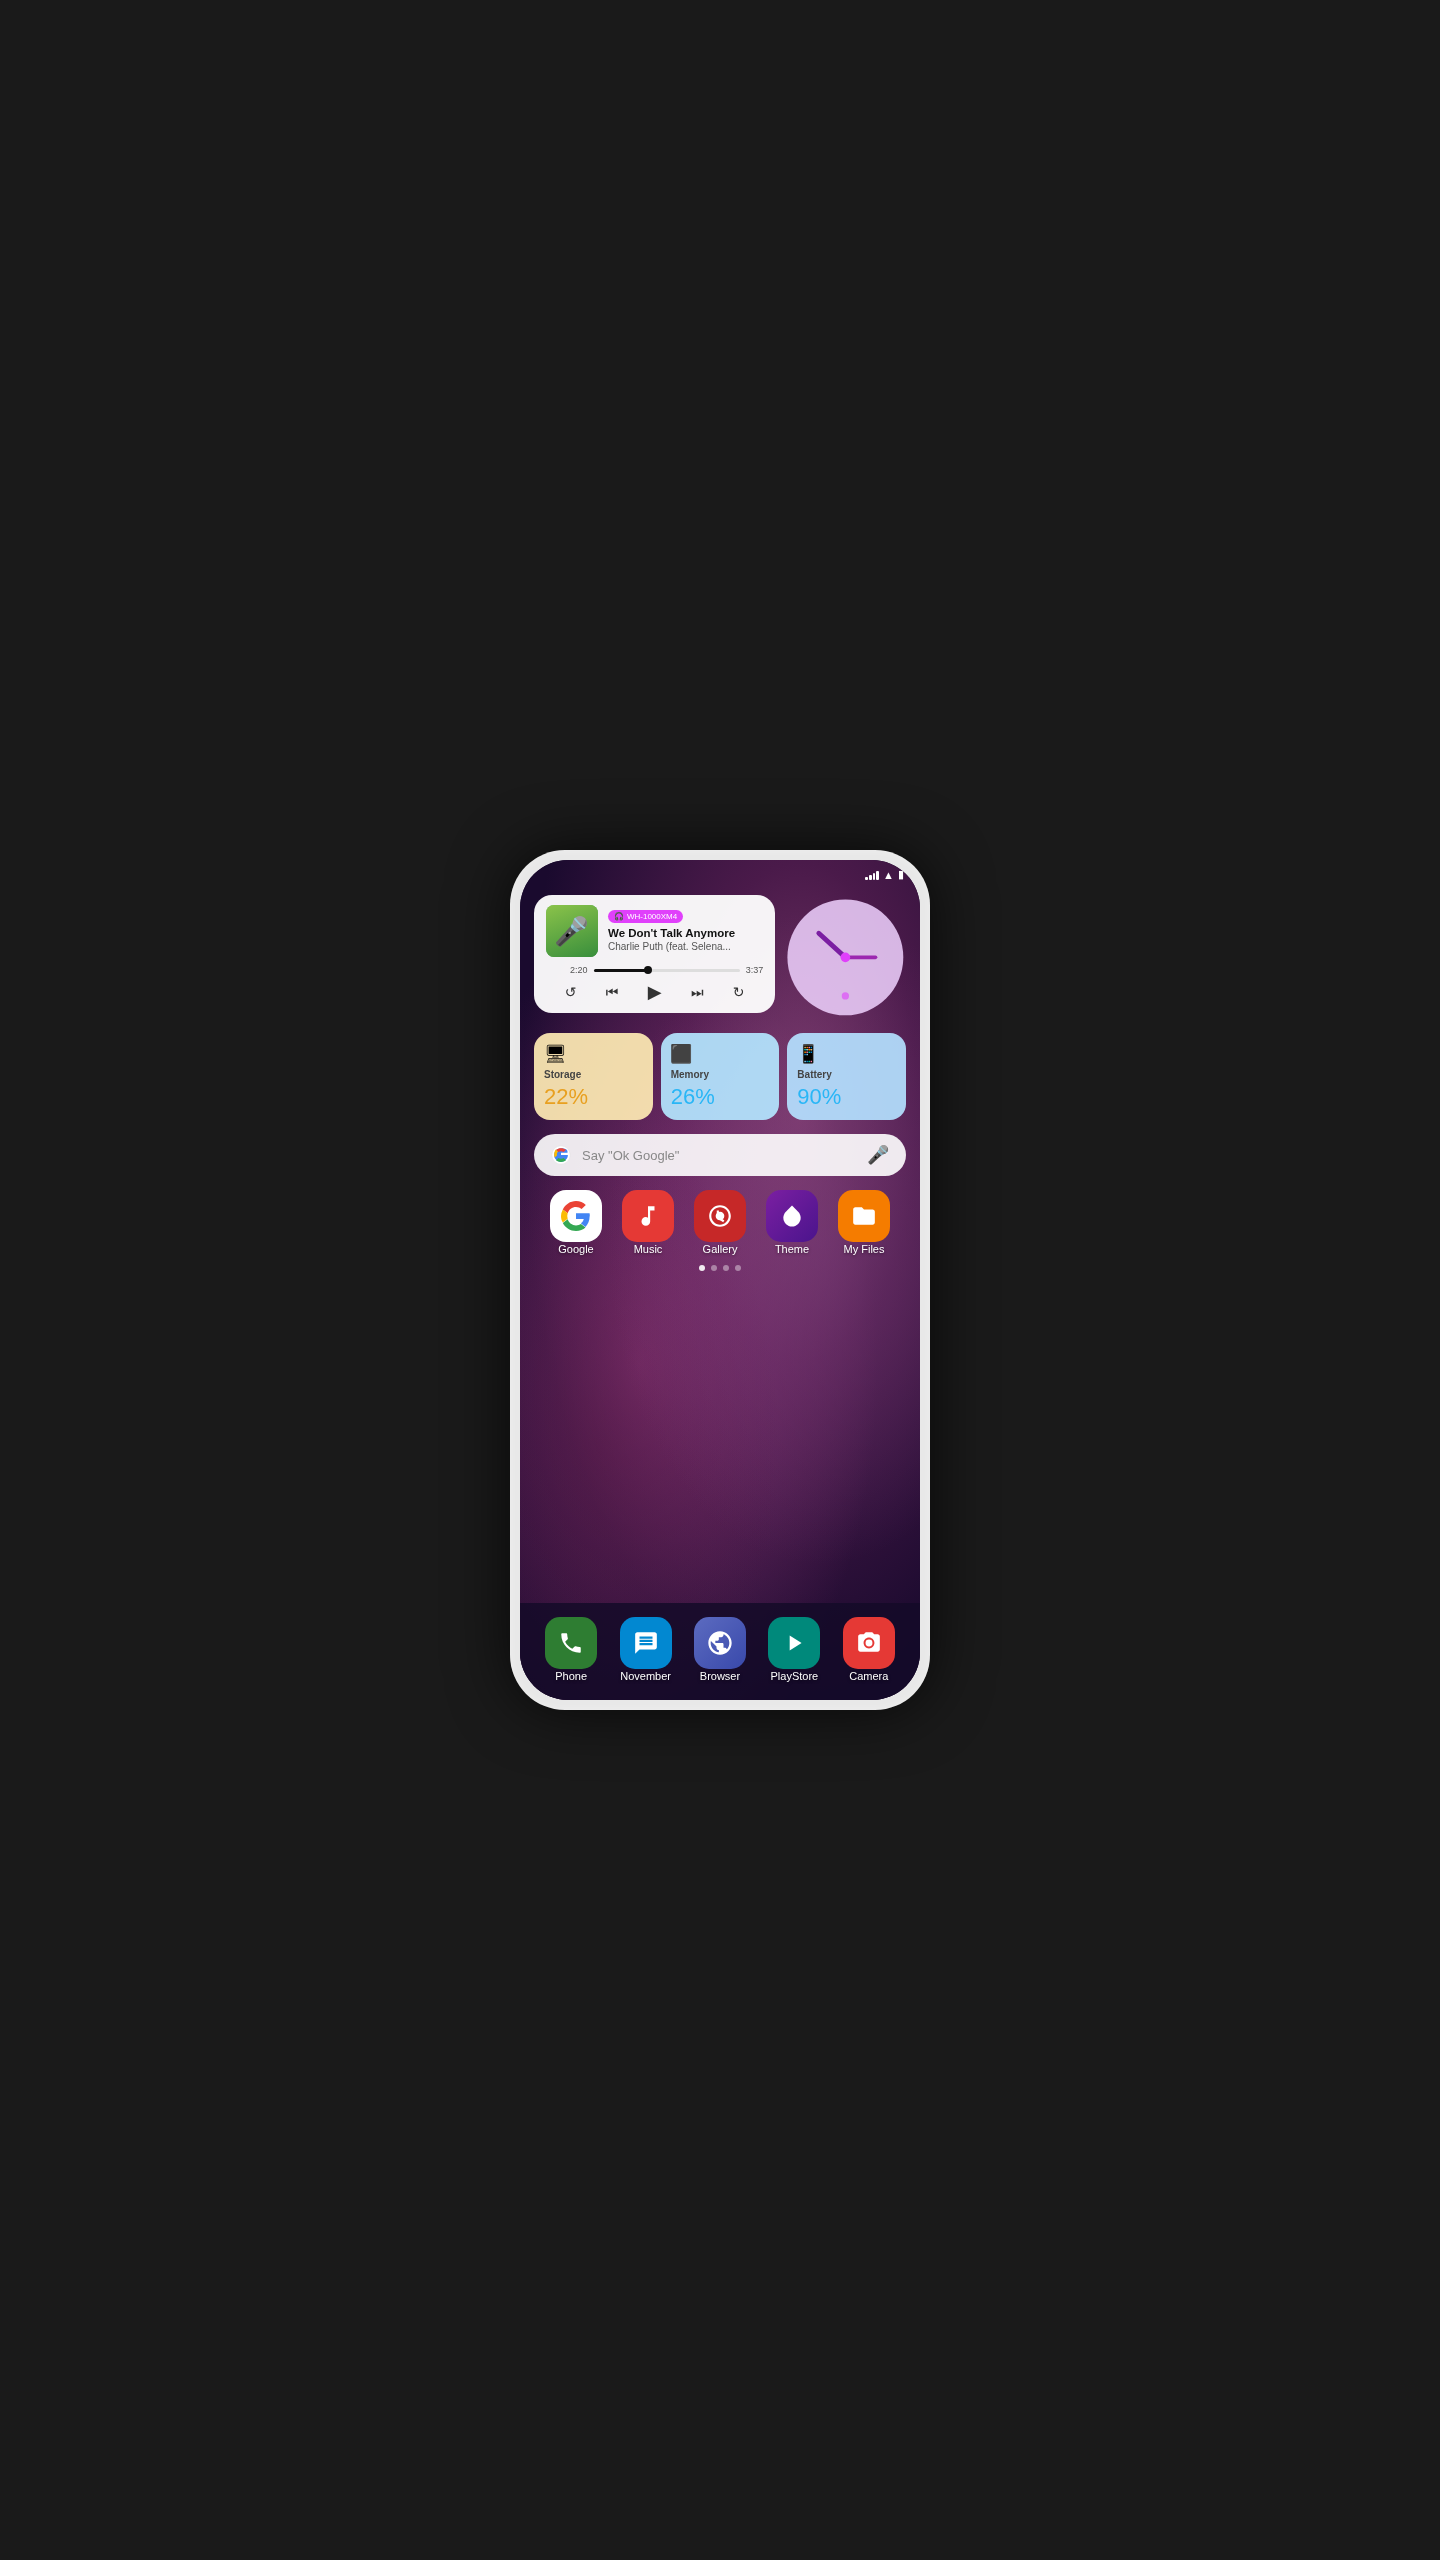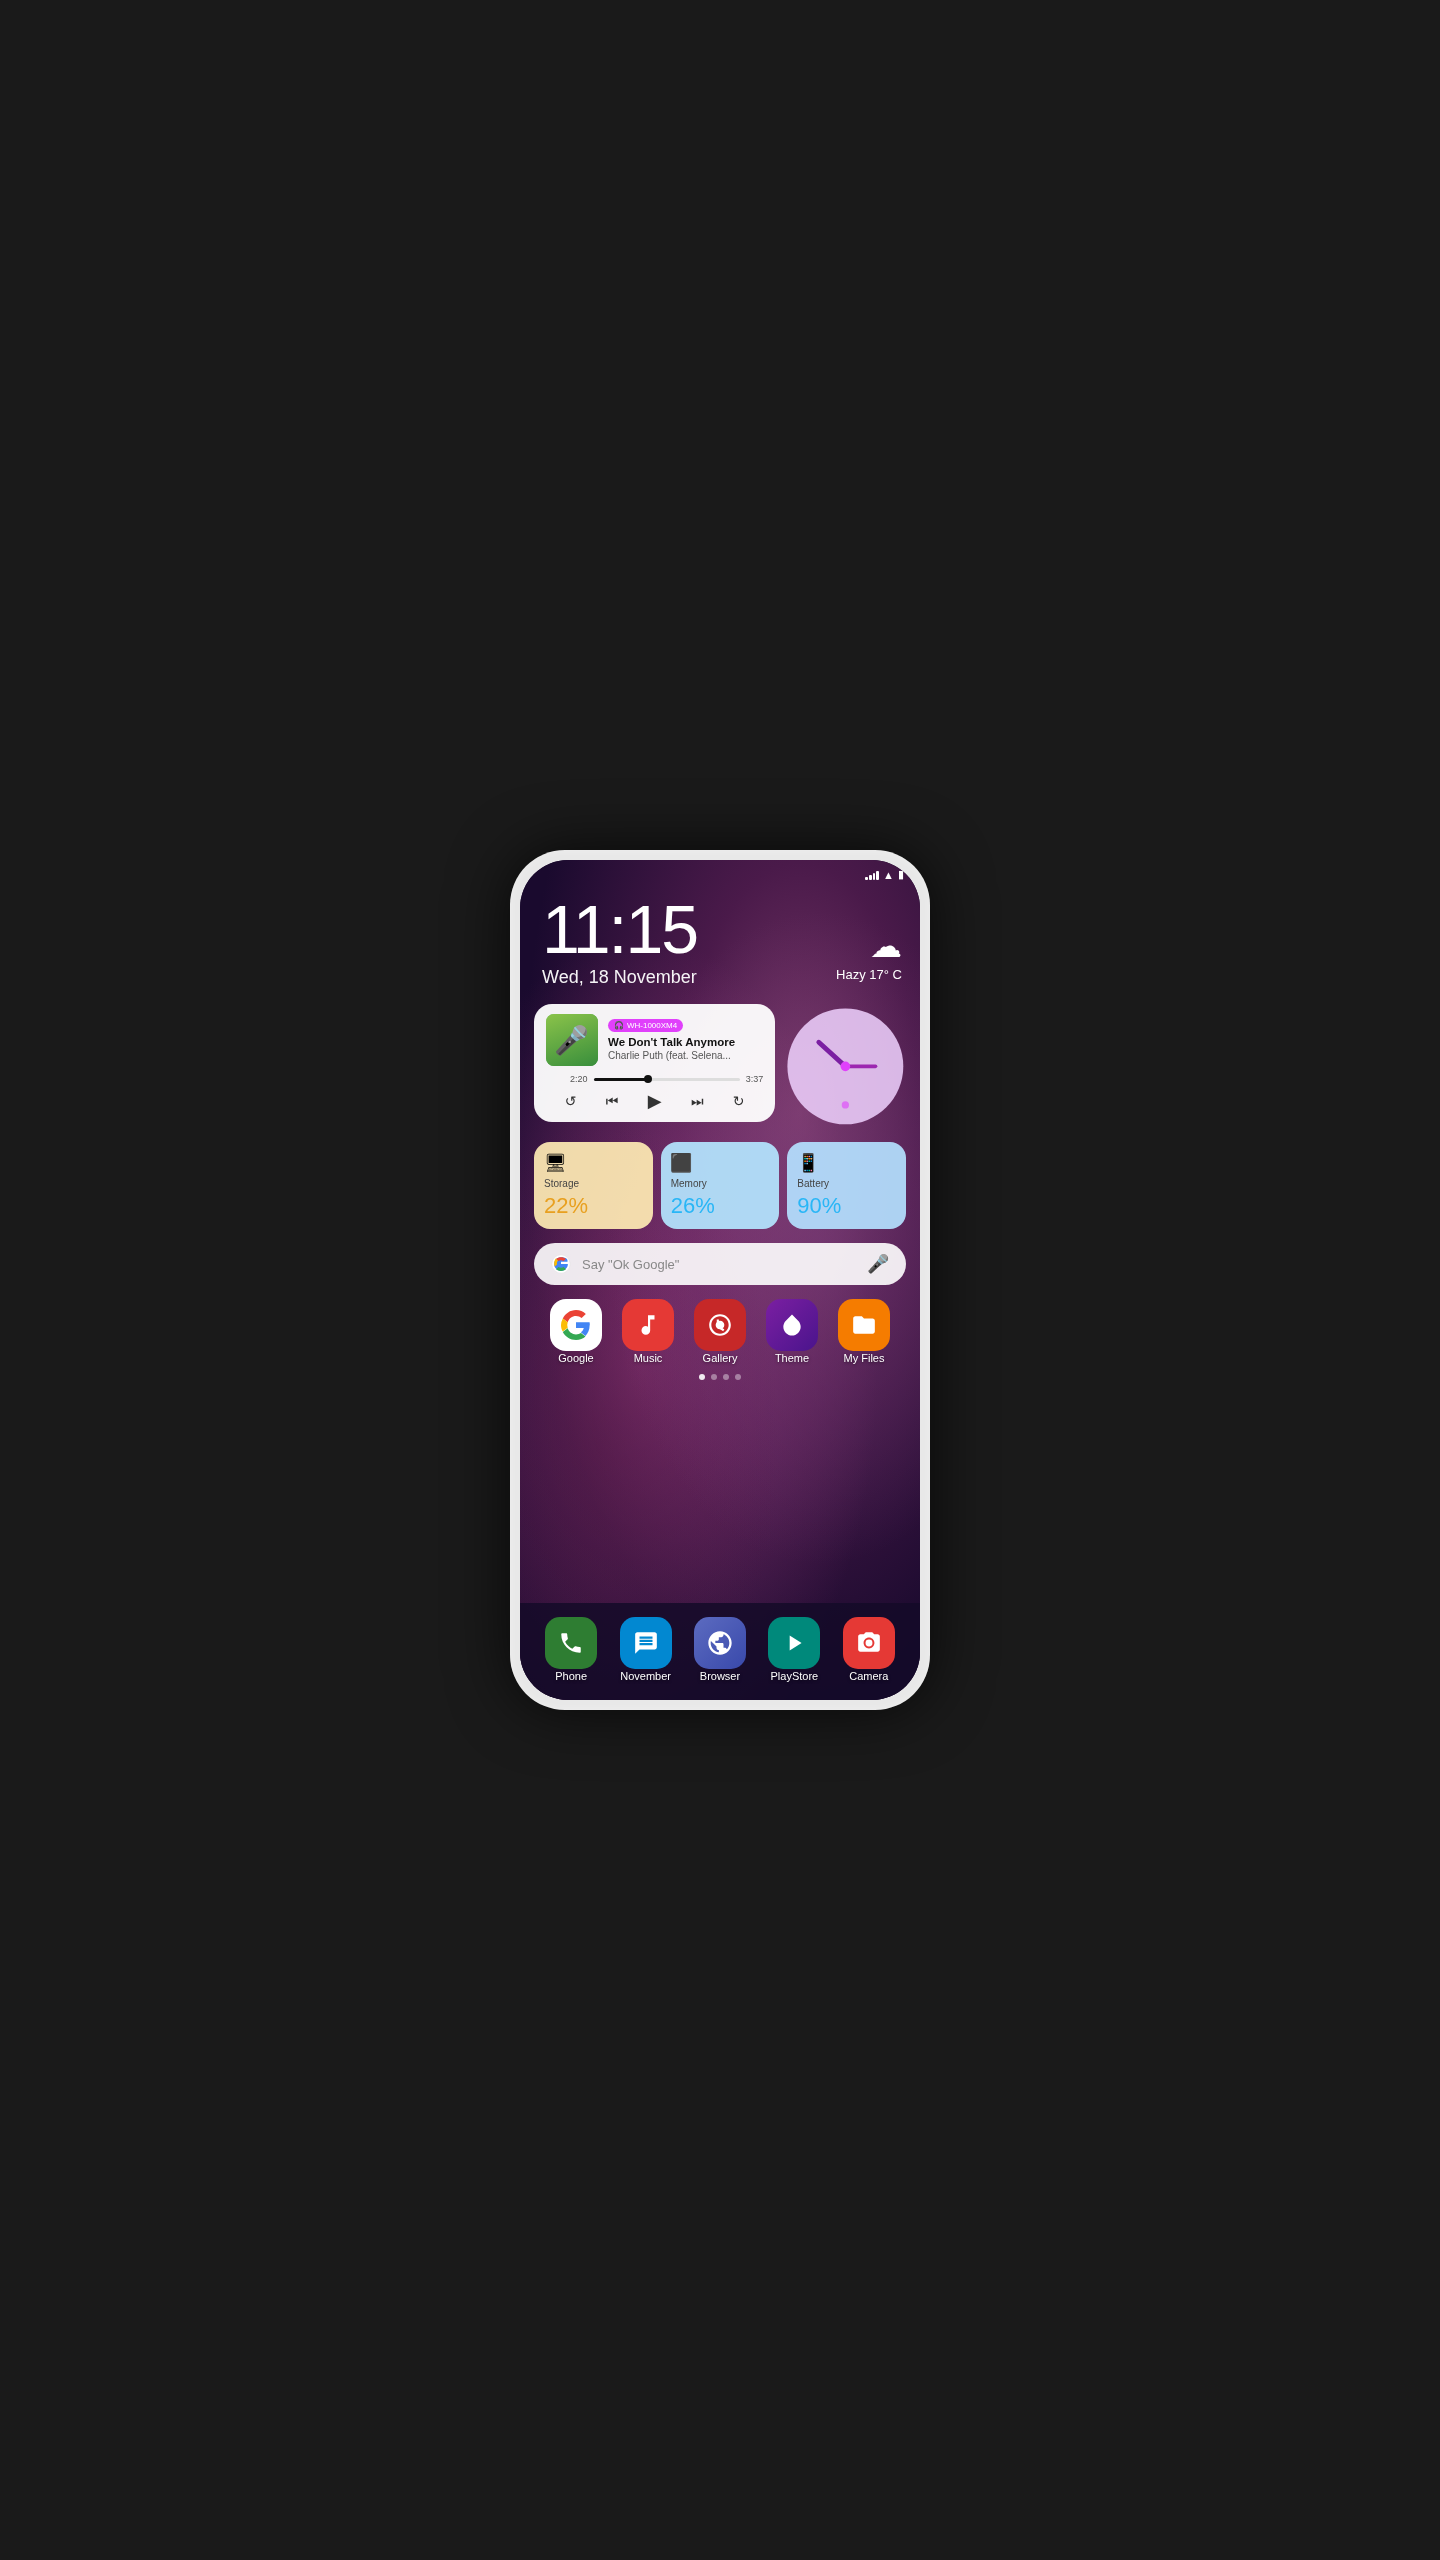--- a/index.html
+++ b/index.html
@@ -318,16 +318,6 @@
       </div>
     </div>
 
-    <div style="position:relative; z-index:10;">
-      <div class="clock-area">
-        <div class="clock-time">11:15</div>
-        <div class="clock-date">Wed, 18 November</div>
-      </div>
-      <div class="weather-widget">
-        <div class="weather-icon">☁</div>
-        <div class="weather-text">Hazy 17° C</div>
-      </div>
-    </div>
 
     <div class="content-area">
 

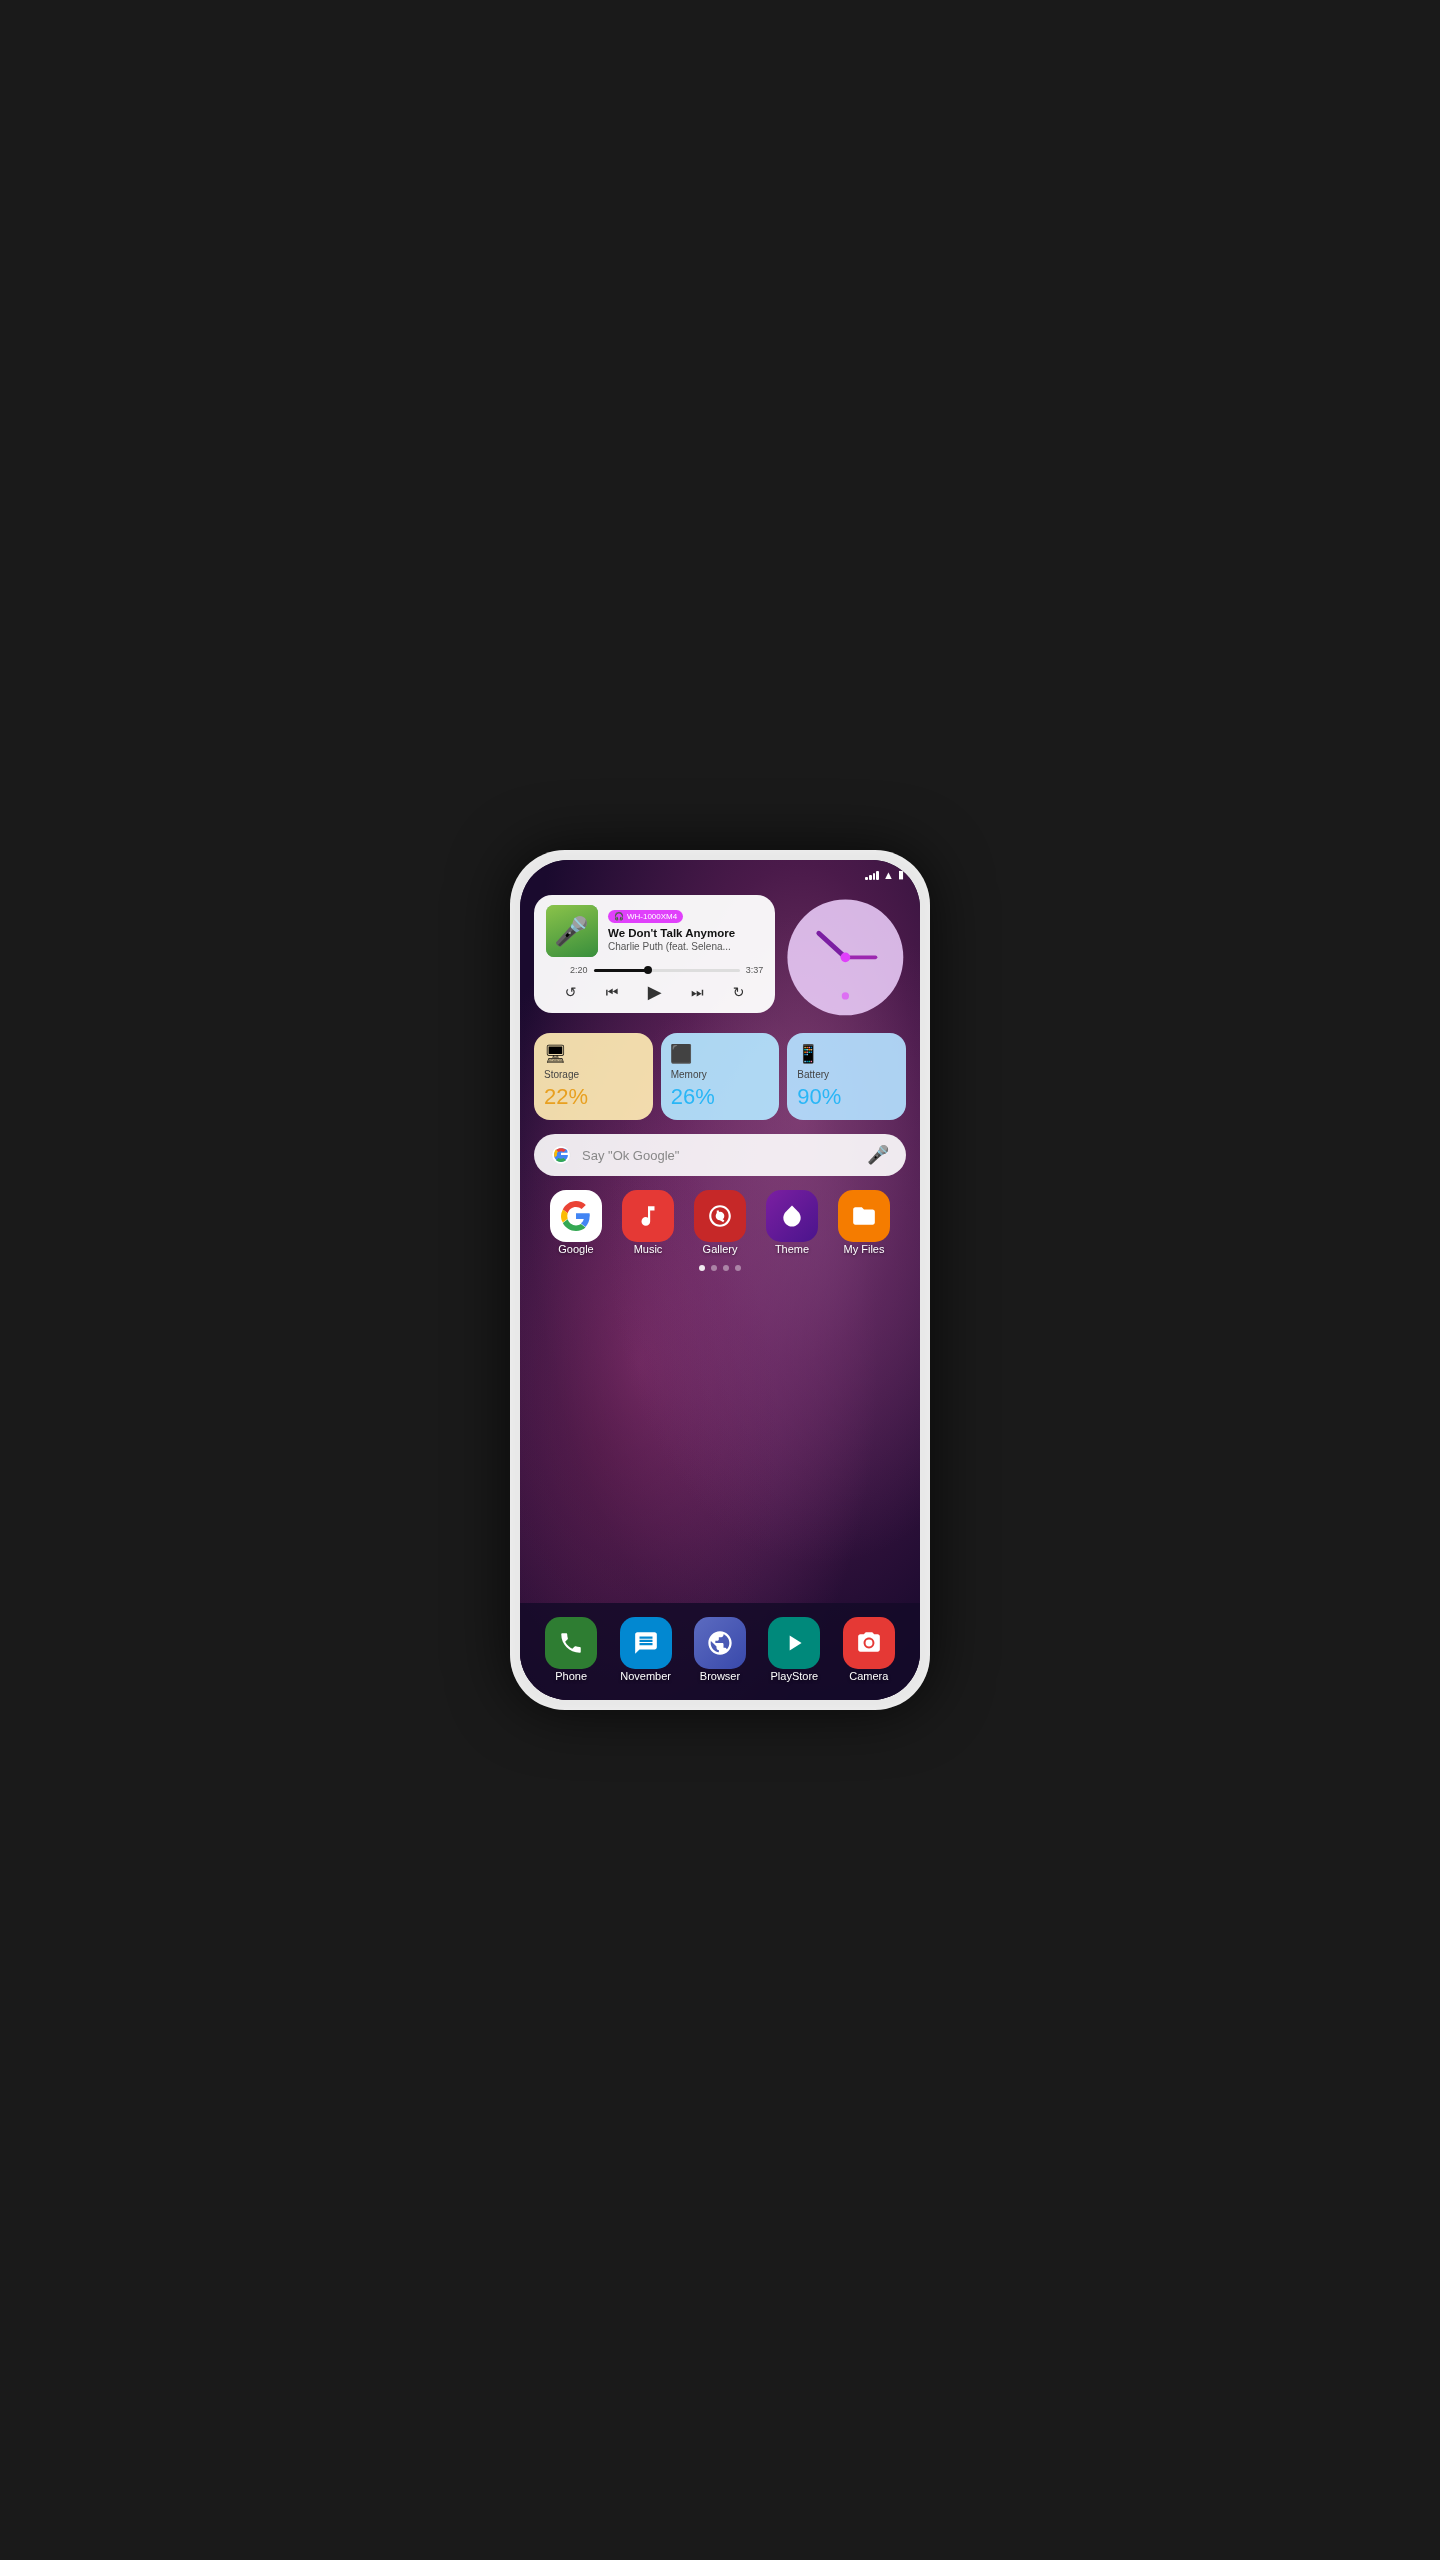--- a/index.html
+++ b/index.html
@@ -217,7 +217,7 @@
     .stat-widget.memory { background: rgba(180, 230, 255, 0.92); }
     .stat-widget.battery { background: rgba(180, 225, 255, 0.92); }
     .stat-icon { font-size: 18px; }
-    .stat-label { font-size: 10px; color: #444; font-weight: 400; }
+    .stat-label { font-size: 10px; color: #444; font-weight: 700; }
     .stat-value { font-size: 22px; font-weight: 400; }
     .stat-widget.storage .stat-value { color: #e8a020; }
     .stat-widget.memory .stat-value { color: #29b6f6; }

